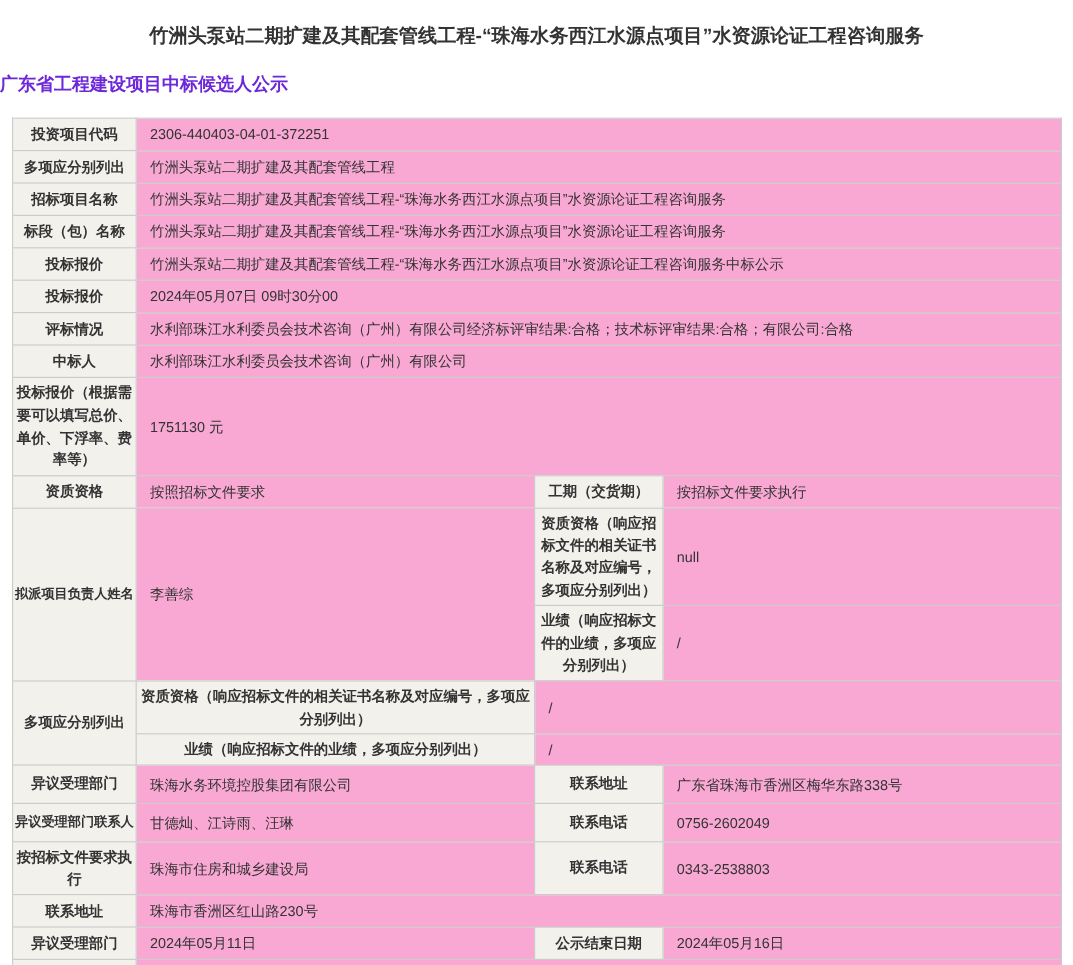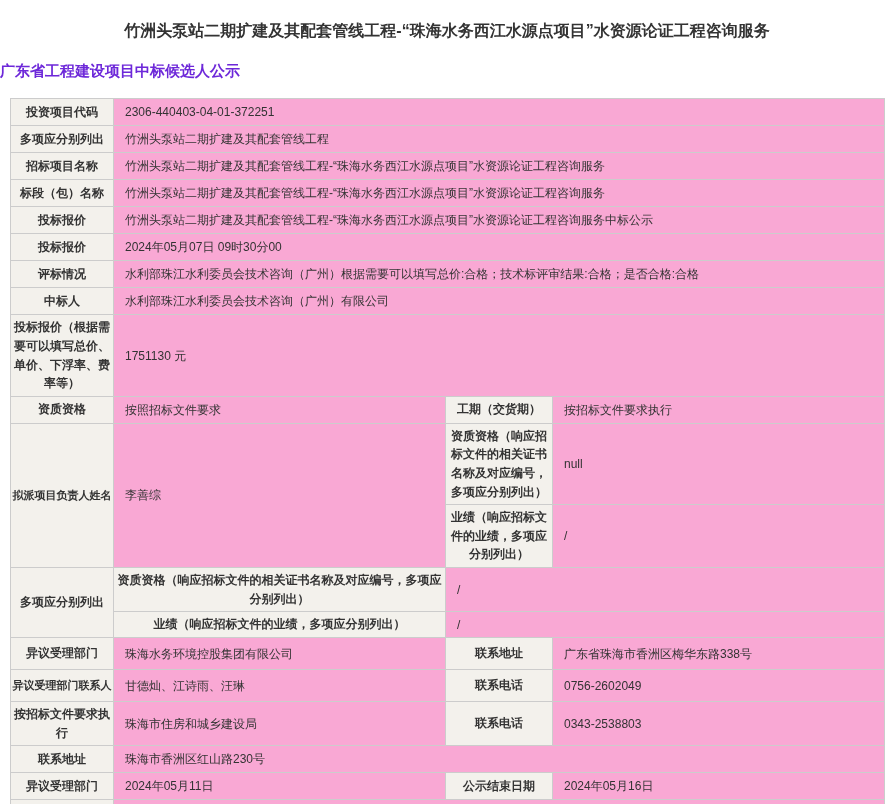--- a/index.html
+++ b/index.html
@@ -108,7 +108,7 @@
 
     <tr class="h27">
       <th>评标情况</th>
-      <td colspan="3">水利部珠江水利委员会技术咨询（广州）根据需要可以填写总价:合格；技术标评审结果:合格；是否合格:合格</td>
+      <td colspan="3">水利部珠江水利委员会技术咨询（广州）有限公司经济标评审结果:合格；技术标评审结果:合格；有限公司:合格</td>
     </tr>
 
     <tr class="h27">

